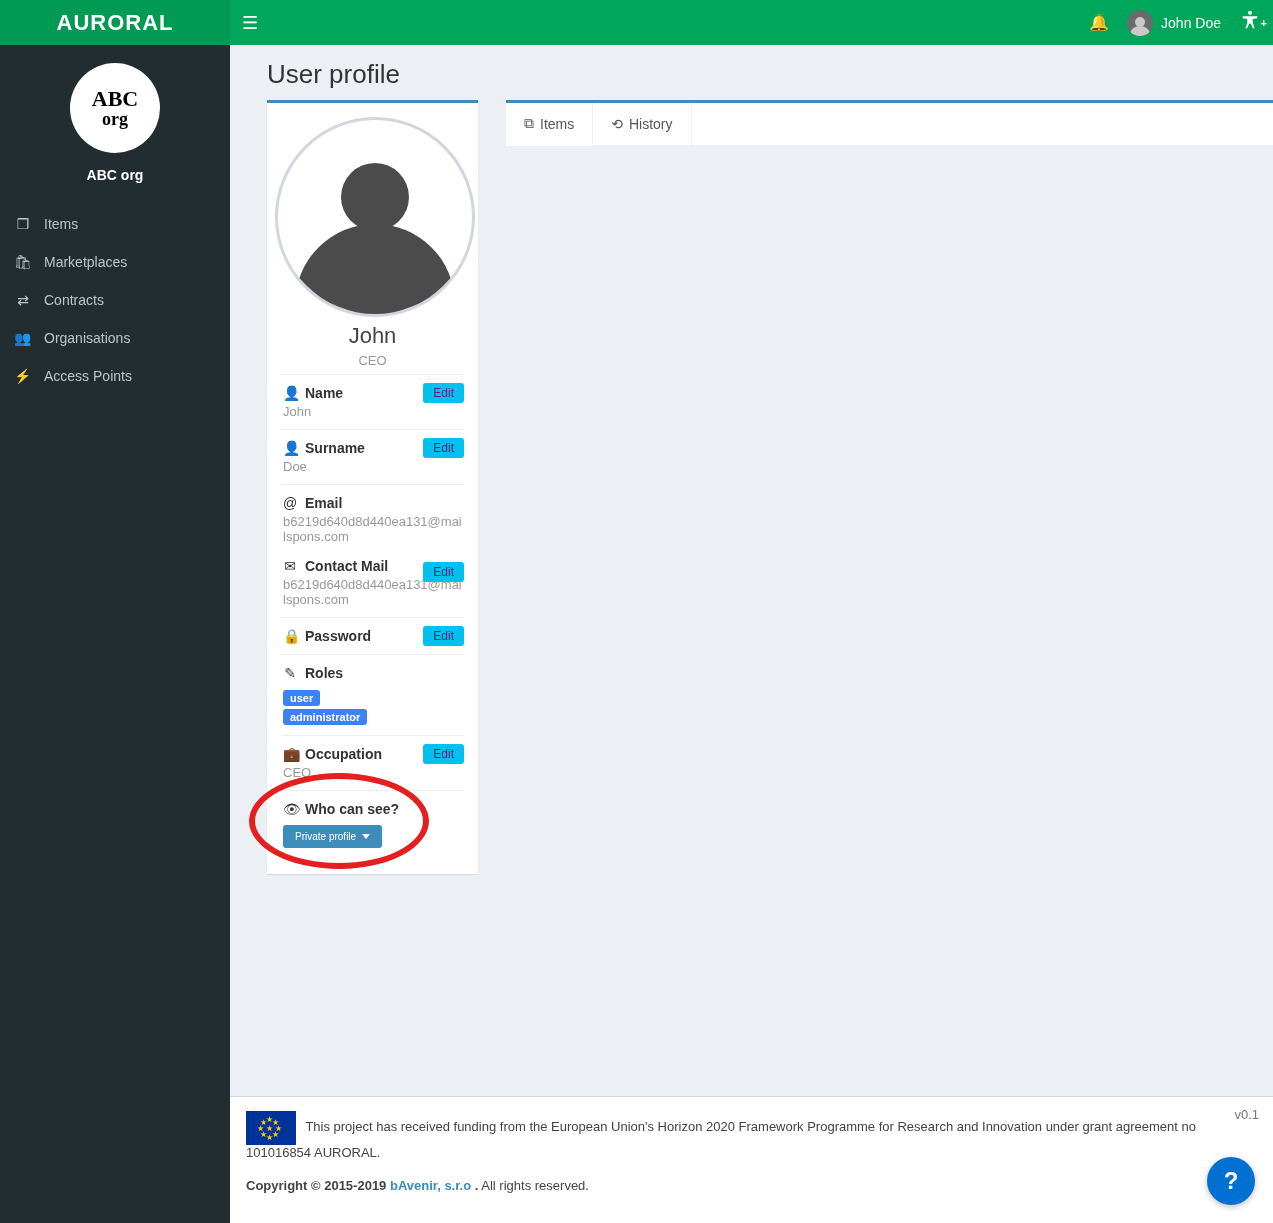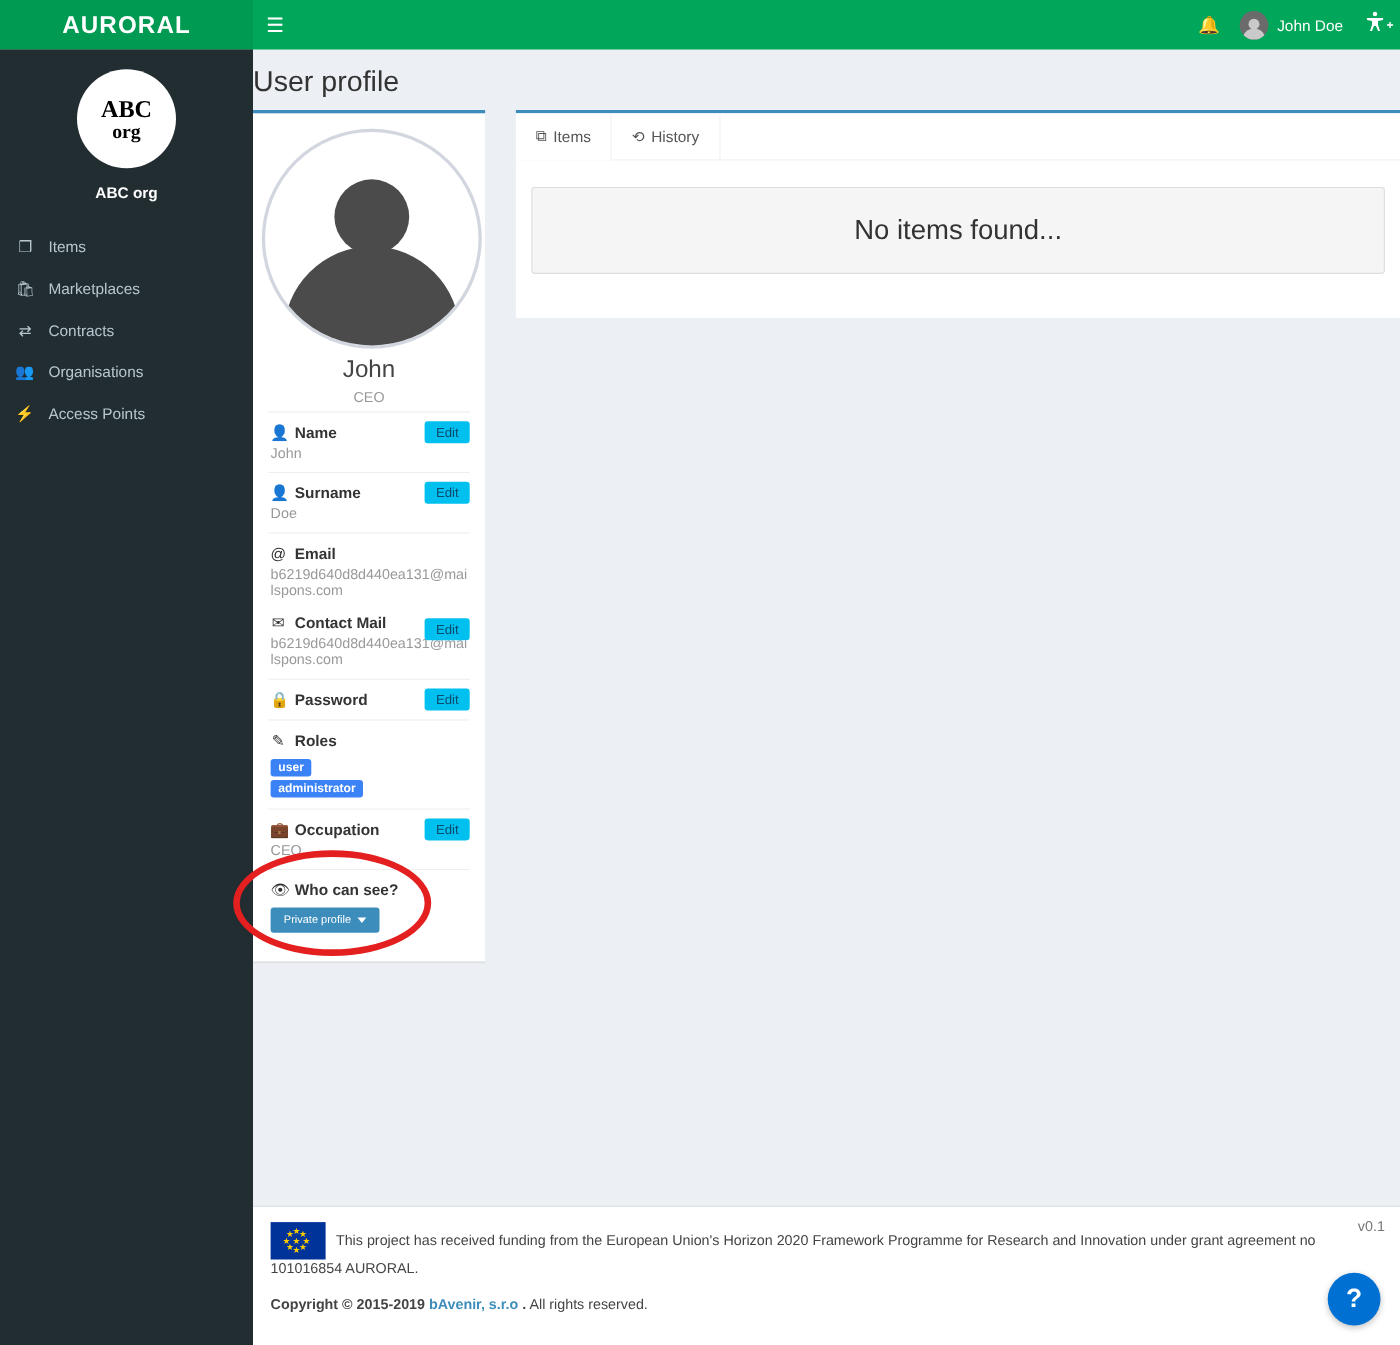--- a/index.html
+++ b/index.html
@@ -35,7 +35,7 @@
 
   
   .main-col { flex: 1; display: flex; flex-direction: column; min-width: 0; }
-  .content { padding: 14px 0 30px; flex: 1; }
+  .content { padding: 14px 0 30px; flex: 1; margin-left: 37px; }
   .page-title { font-size: 26px; color: #333; font-weight: 400; margin-bottom: 10px; }
 
   .cols { display: flex; gap: 28px; align-items: flex-start; }

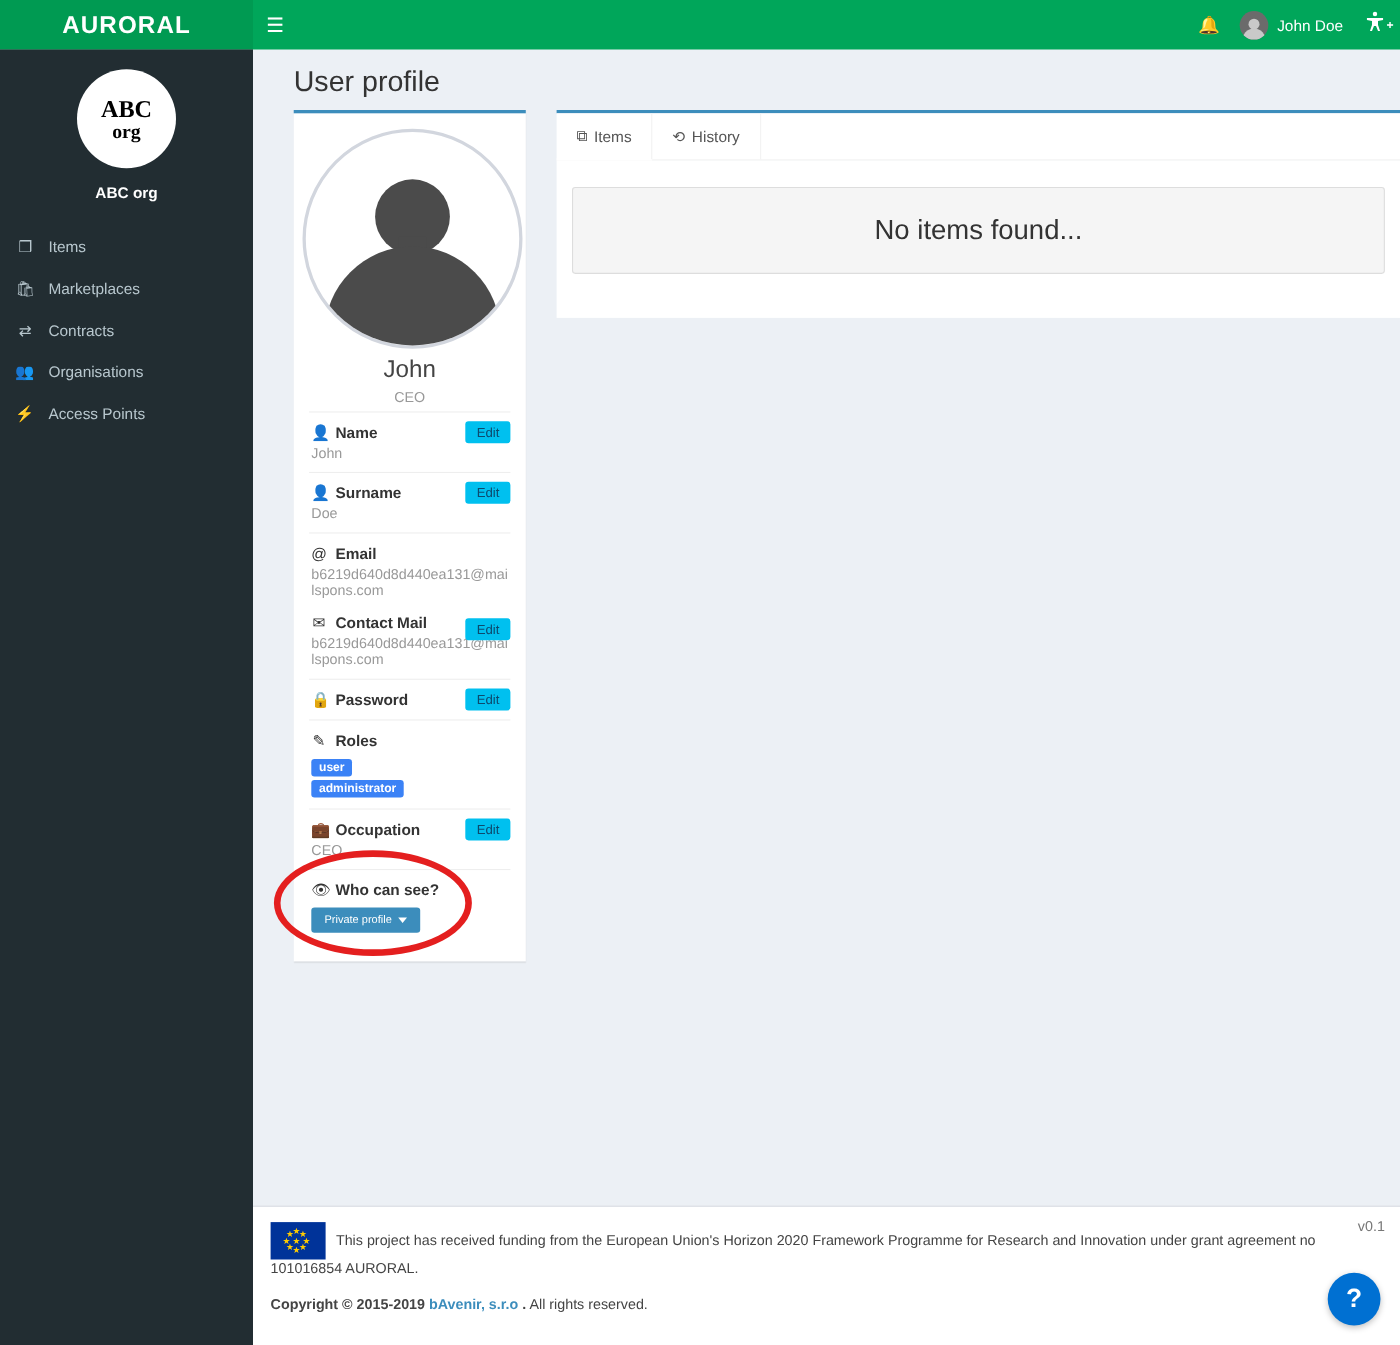--- a/index.html
+++ b/index.html
@@ -251,9 +251,6 @@
                 <span>History</span>
               </div>
             </div>
-            <div class="tab-body">
-              <div class="empty-box">No items found...</div>
-            </div>
           </div>
         </div>
       </div>

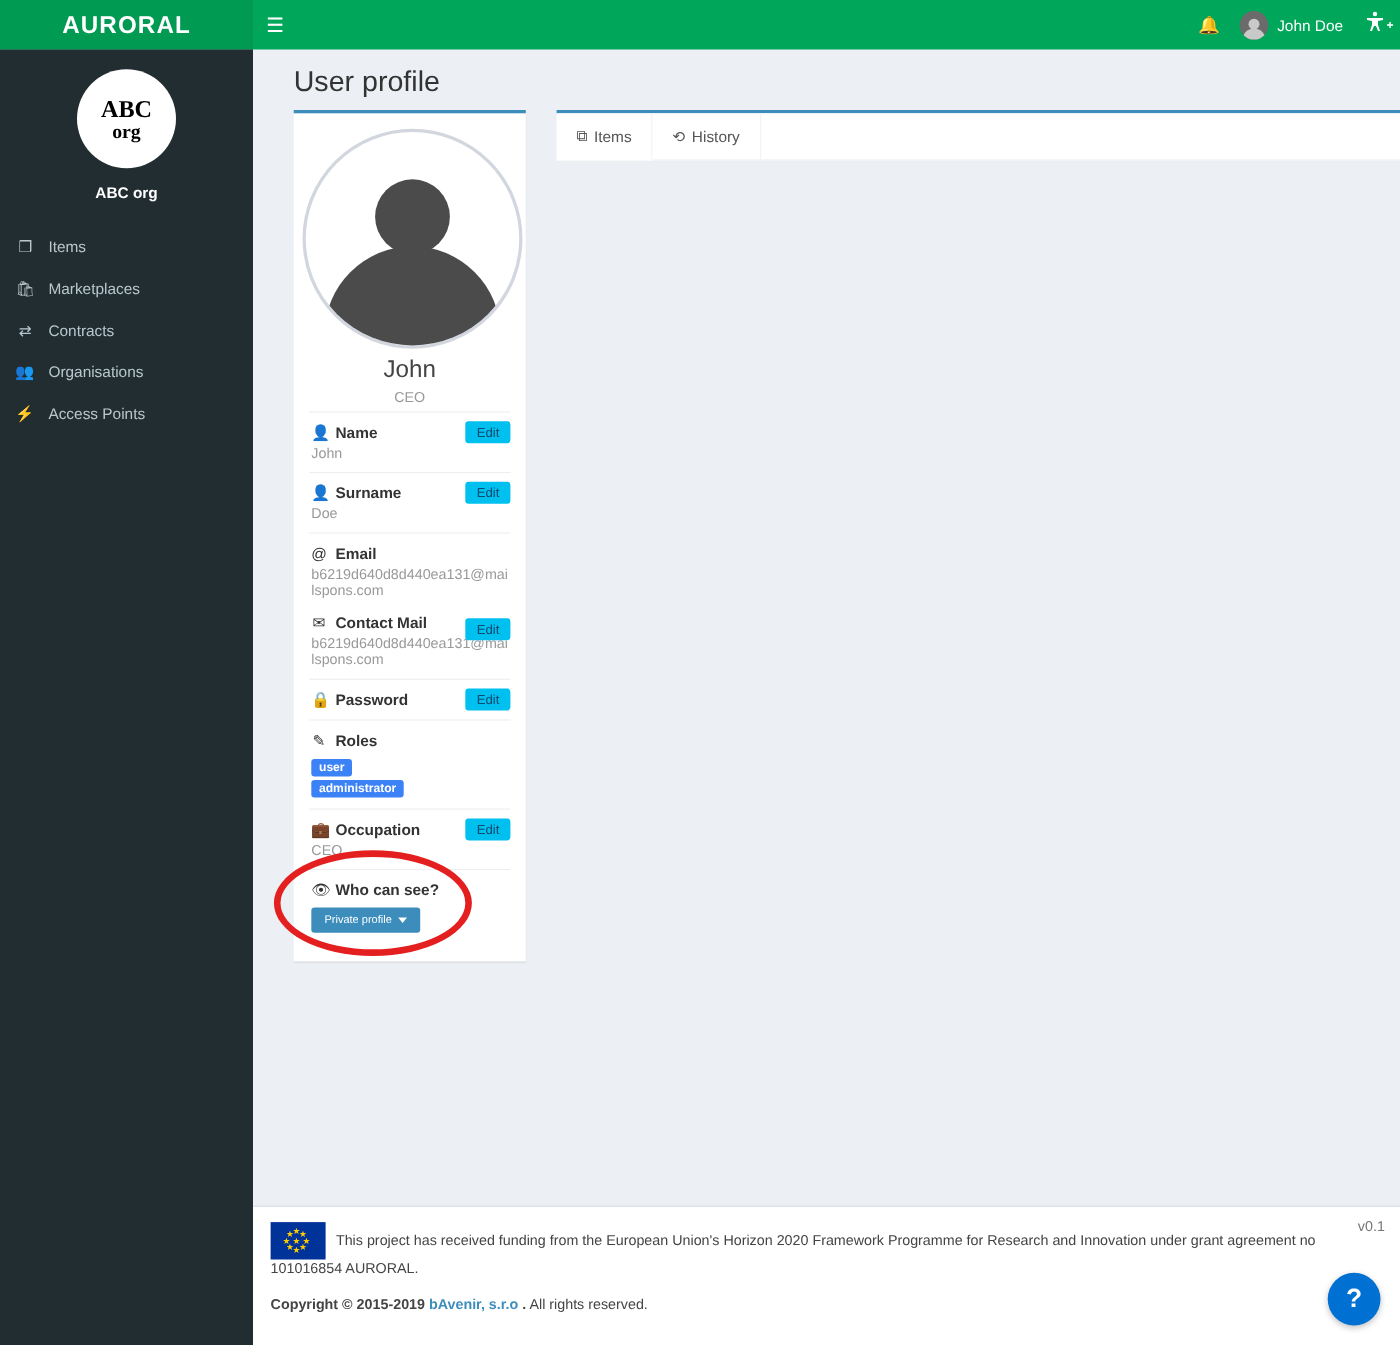--- a/index.html
+++ b/index.html
@@ -55,7 +55,7 @@
   .field-label { font-weight: 700; font-size: 14px; color: #333; display: flex; align-items: center; gap: 8px; }
   .field-label .ficon { width: 14px; text-align: center; font-weight: normal; }
   .field-value { color: #999; font-size: 13px; margin-top: 3px; word-break: break-all; }
-  .btn-edit { position: absolute; right: 0; top: 8px; background: #00c0ef; color: #0c4a6e; border: none; border-radius: 3px; font-size: 12px; padding: 3px 10px; cursor: pointer; }
+  .btn-edit { position: absolute; right: 0; top: 8px; background: #00c0ef; color: #701a75; border: none; border-radius: 3px; font-size: 12px; padding: 3px 10px; cursor: pointer; }
 
   .badge { display: inline-block; background: #3b82f6; color: #fff; font-size: 11px; font-weight: 700; padding: 2px 7px; border-radius: 3px; margin: 3px 4px 0 0; }
 

